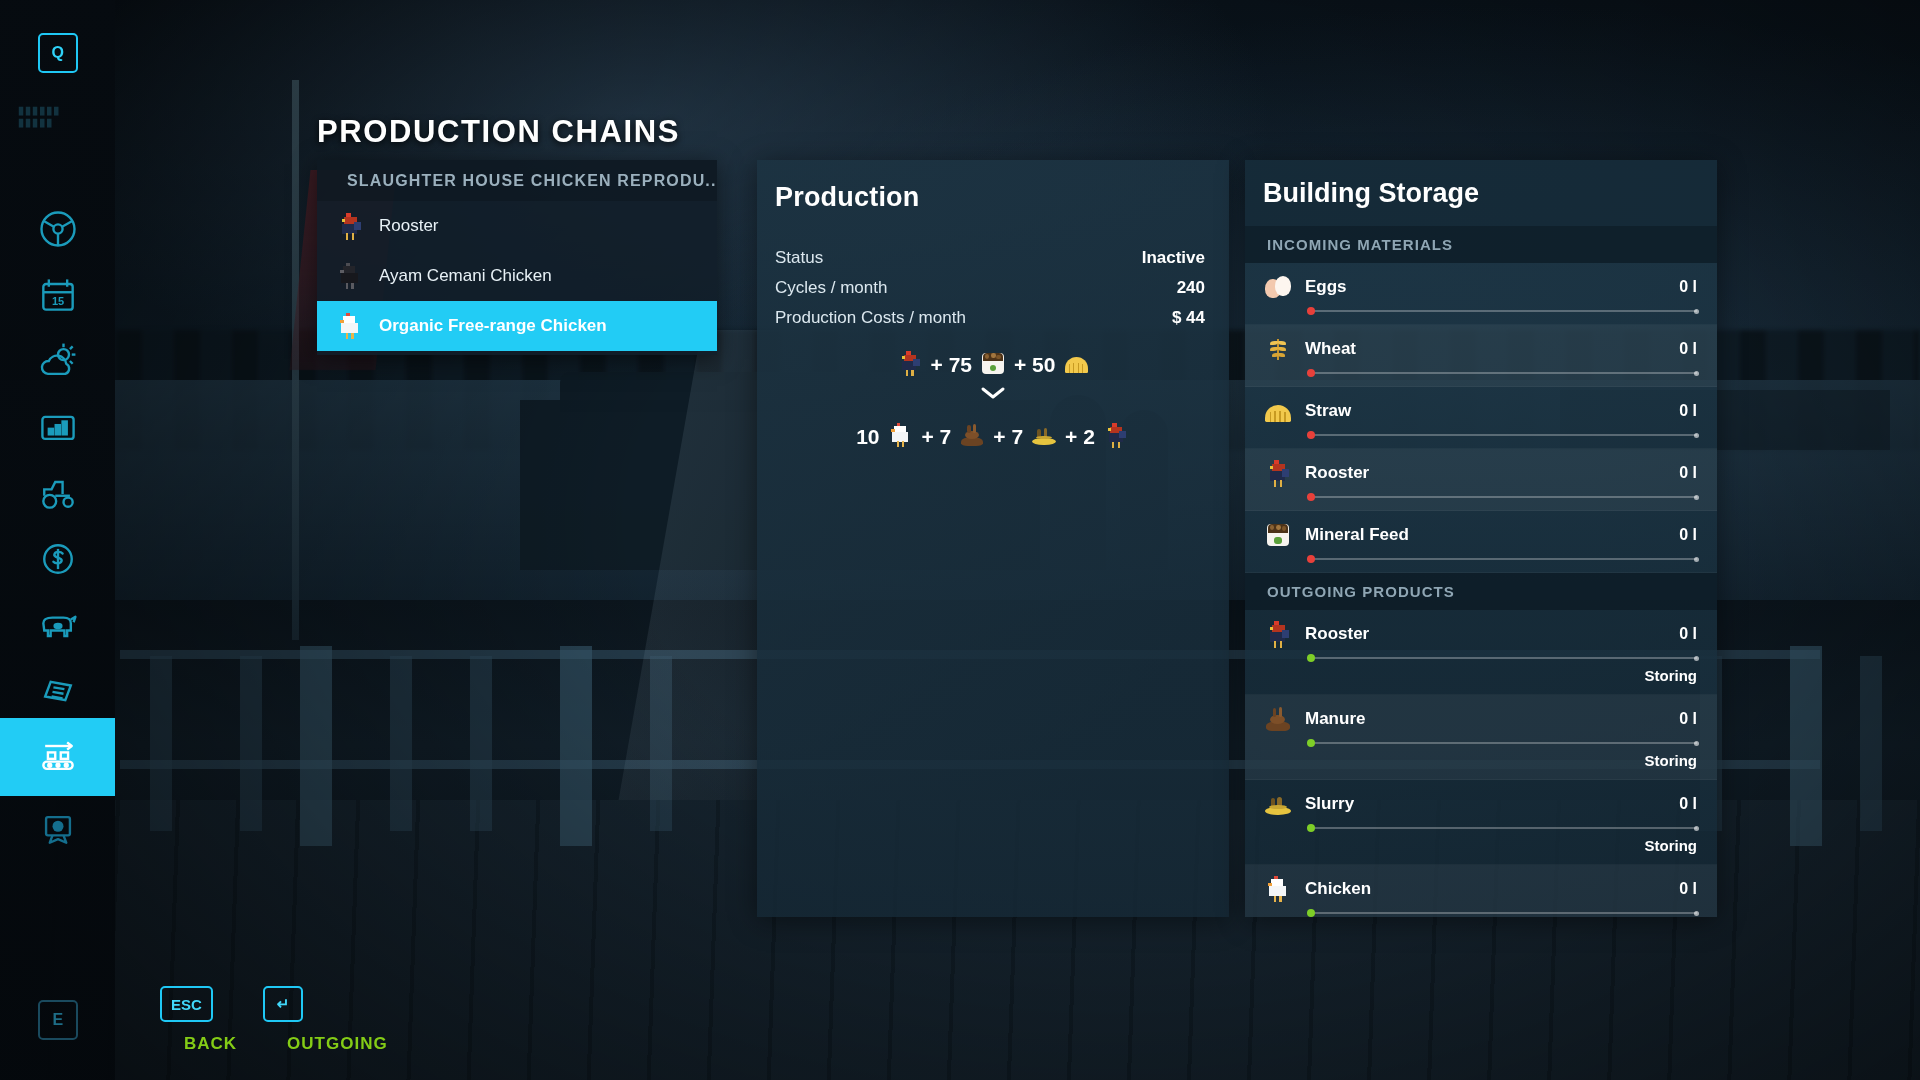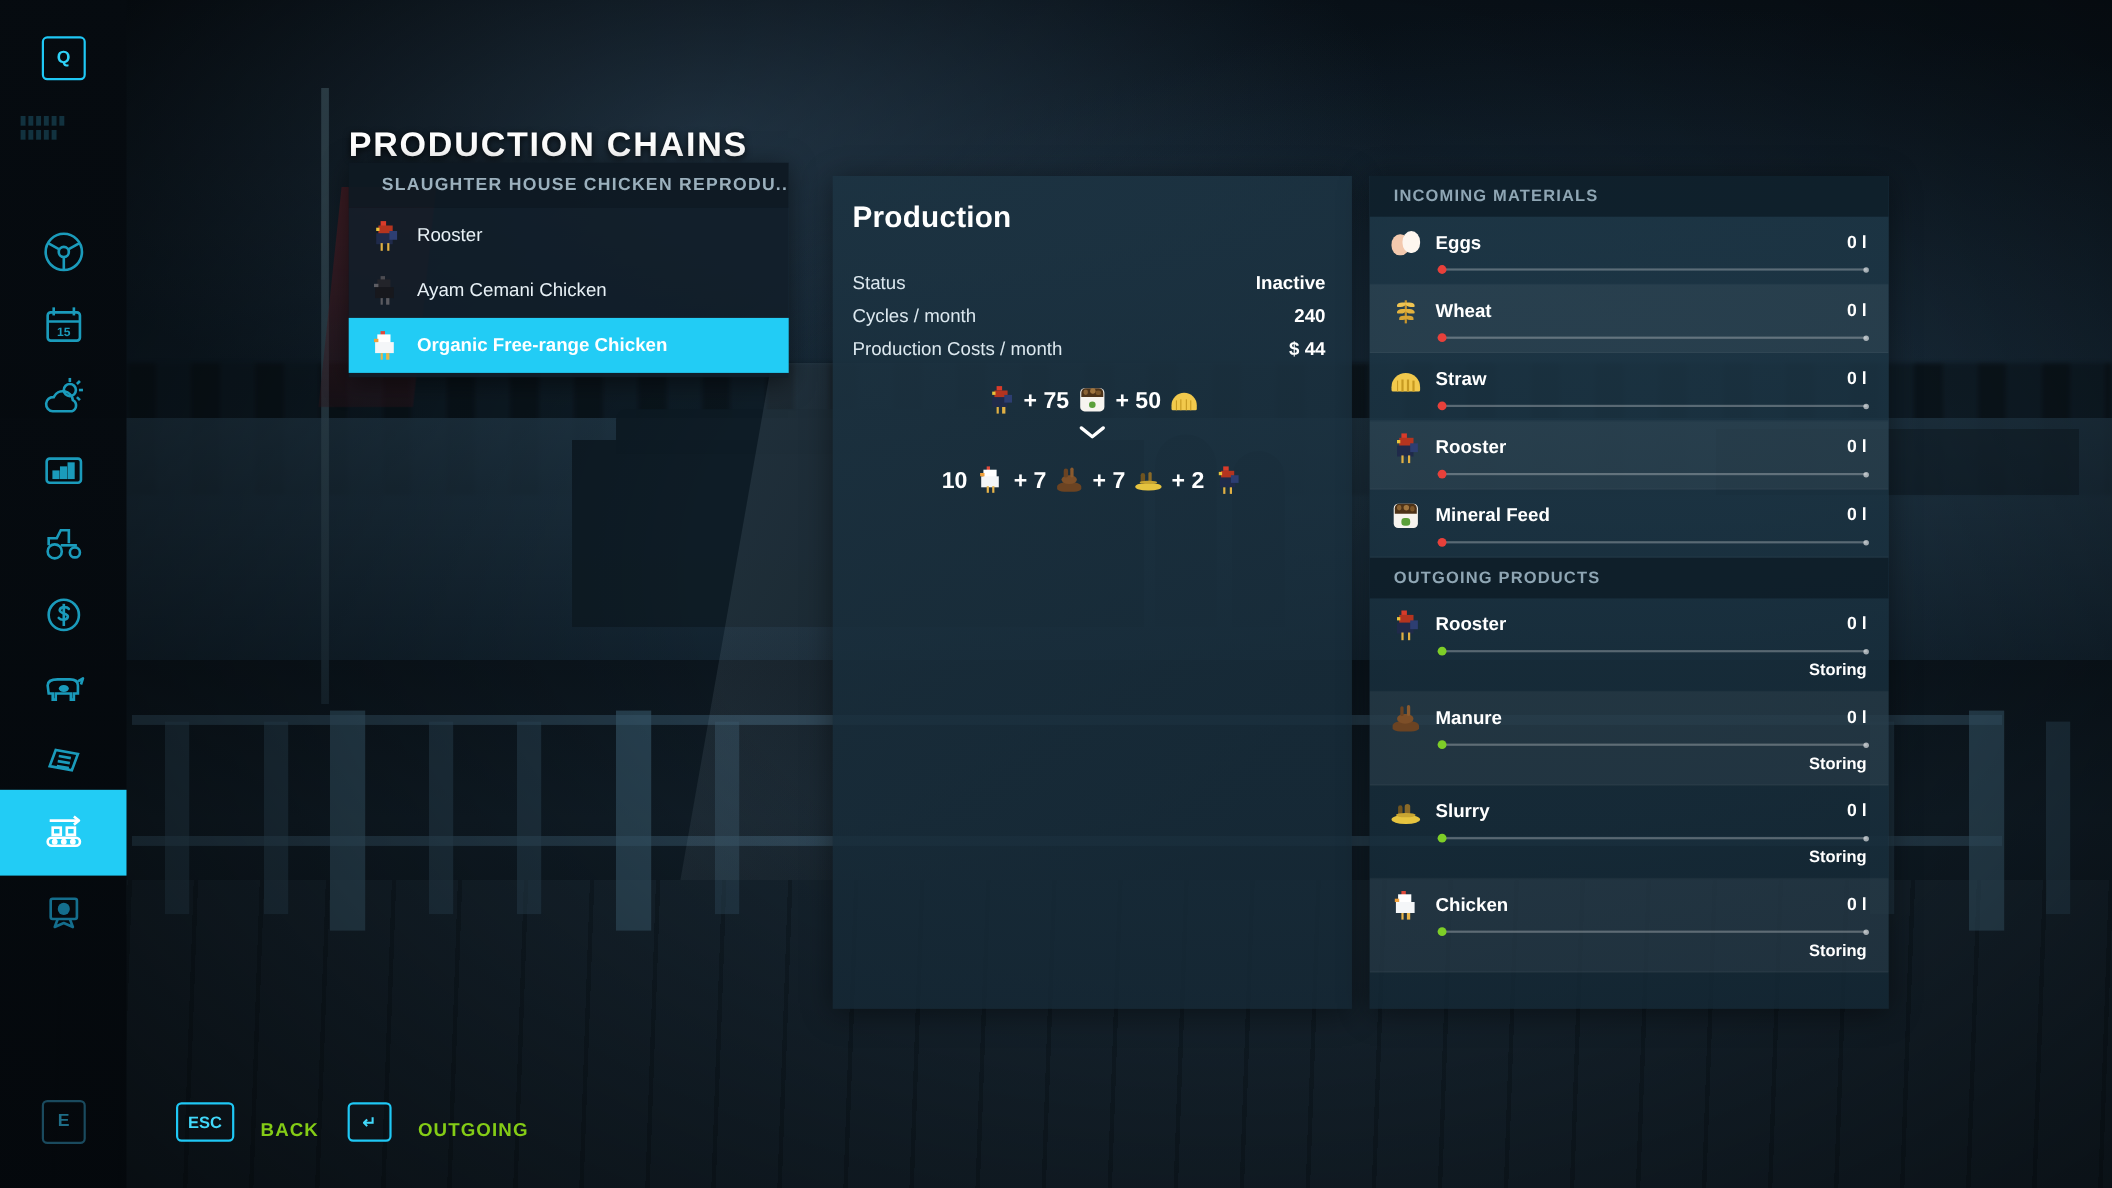--- a/index.html
+++ b/index.html
@@ -115,7 +115,7 @@
 
   
   #chain-panel {
-    position:absolute; left:317px; top:148px; width:400px;
+    position:absolute; left:317px; top:160px; width:400px;
     z-index:20;
     box-shadow:0 4px 22px rgba(0,0,0,.5);
   }

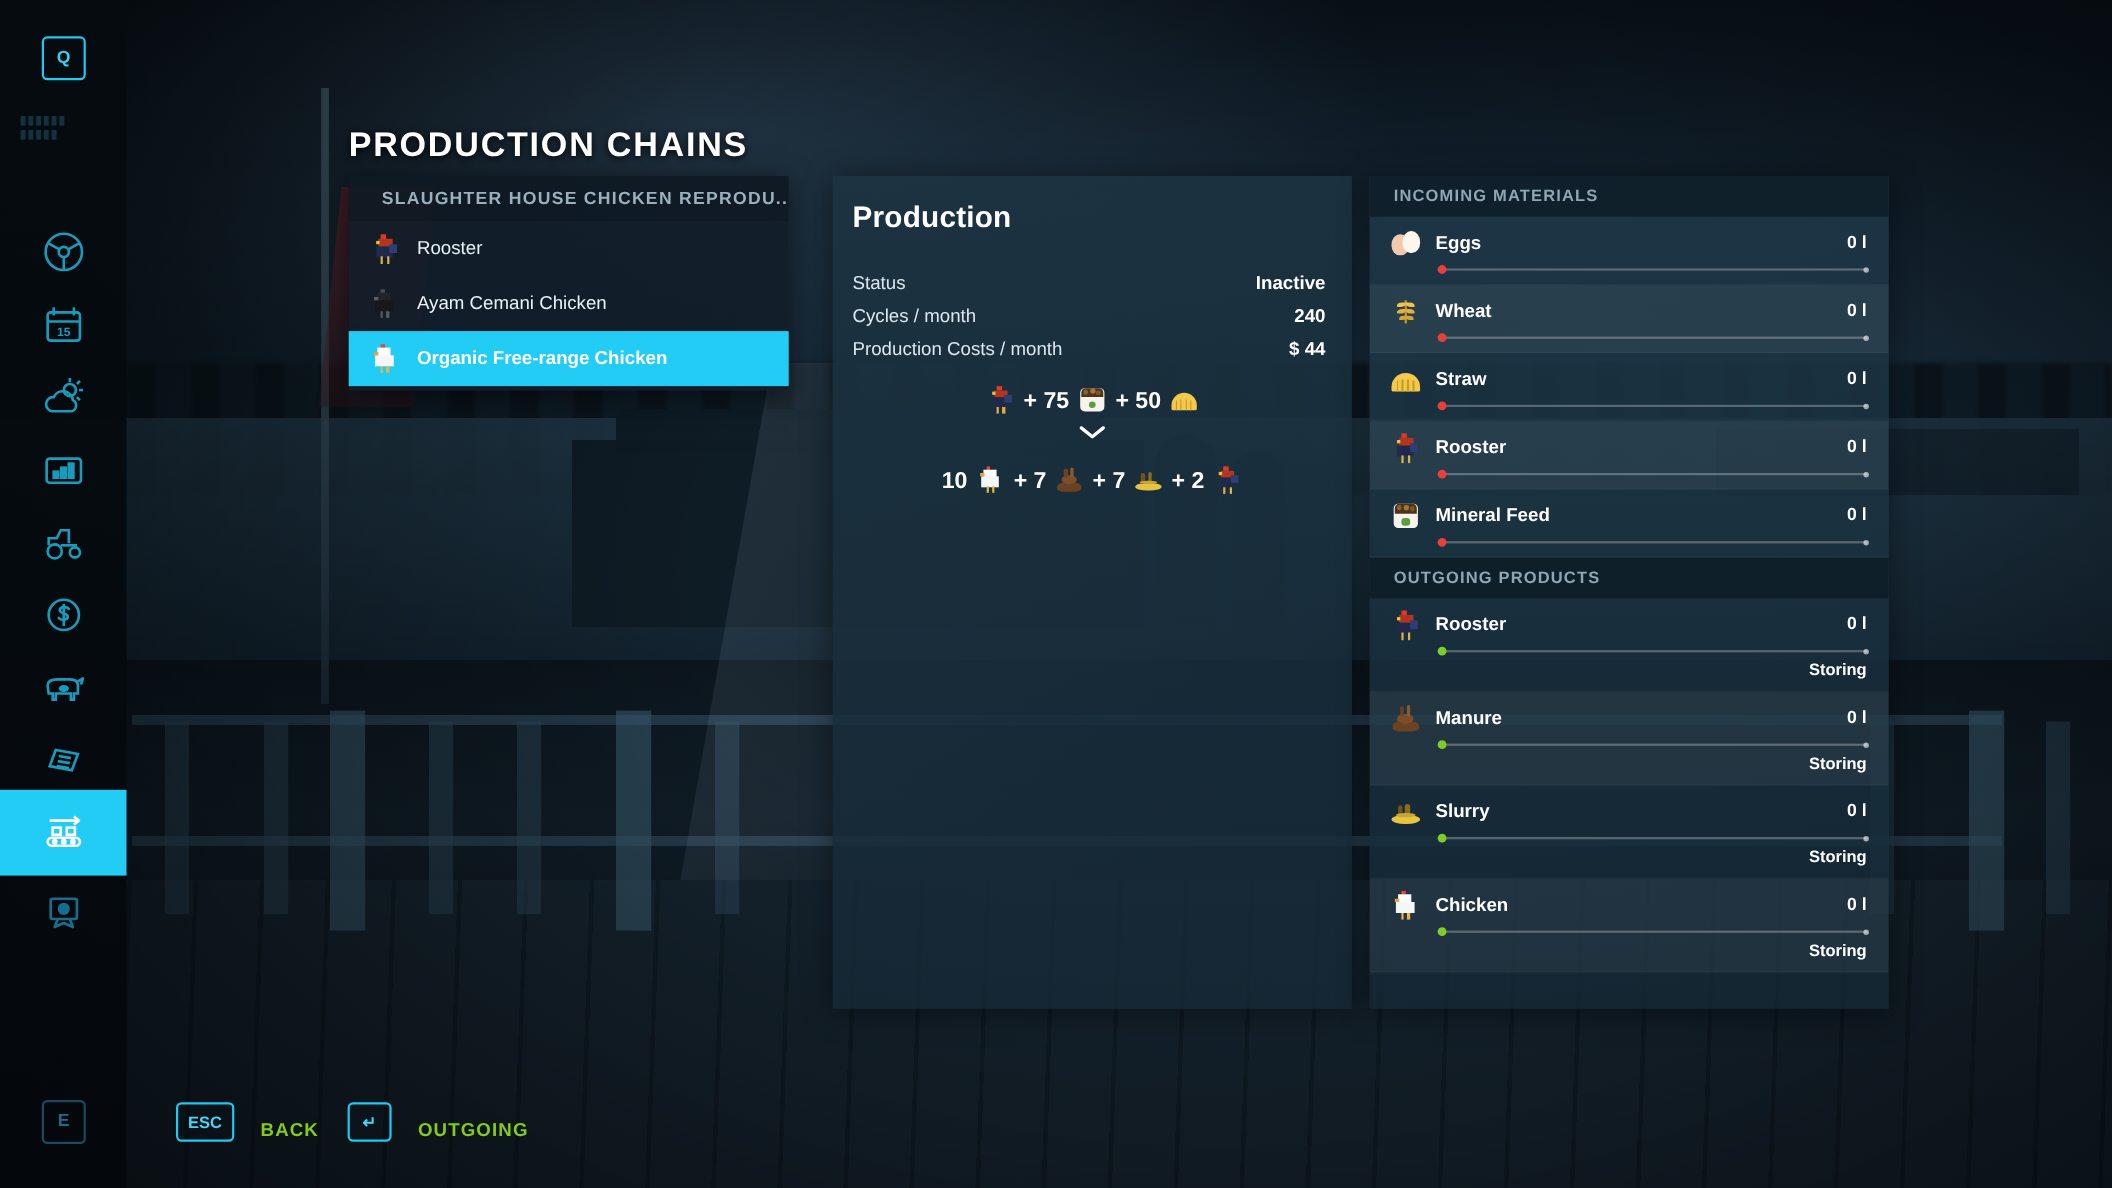--- a/index.html
+++ b/index.html
@@ -616,6 +616,7 @@
 </div>
 
 <div id="storage-panel">
+  <div class="storage-head">Building Storage</div>
 
   <div class="storage-section">INCOMING MATERIALS</div>
 

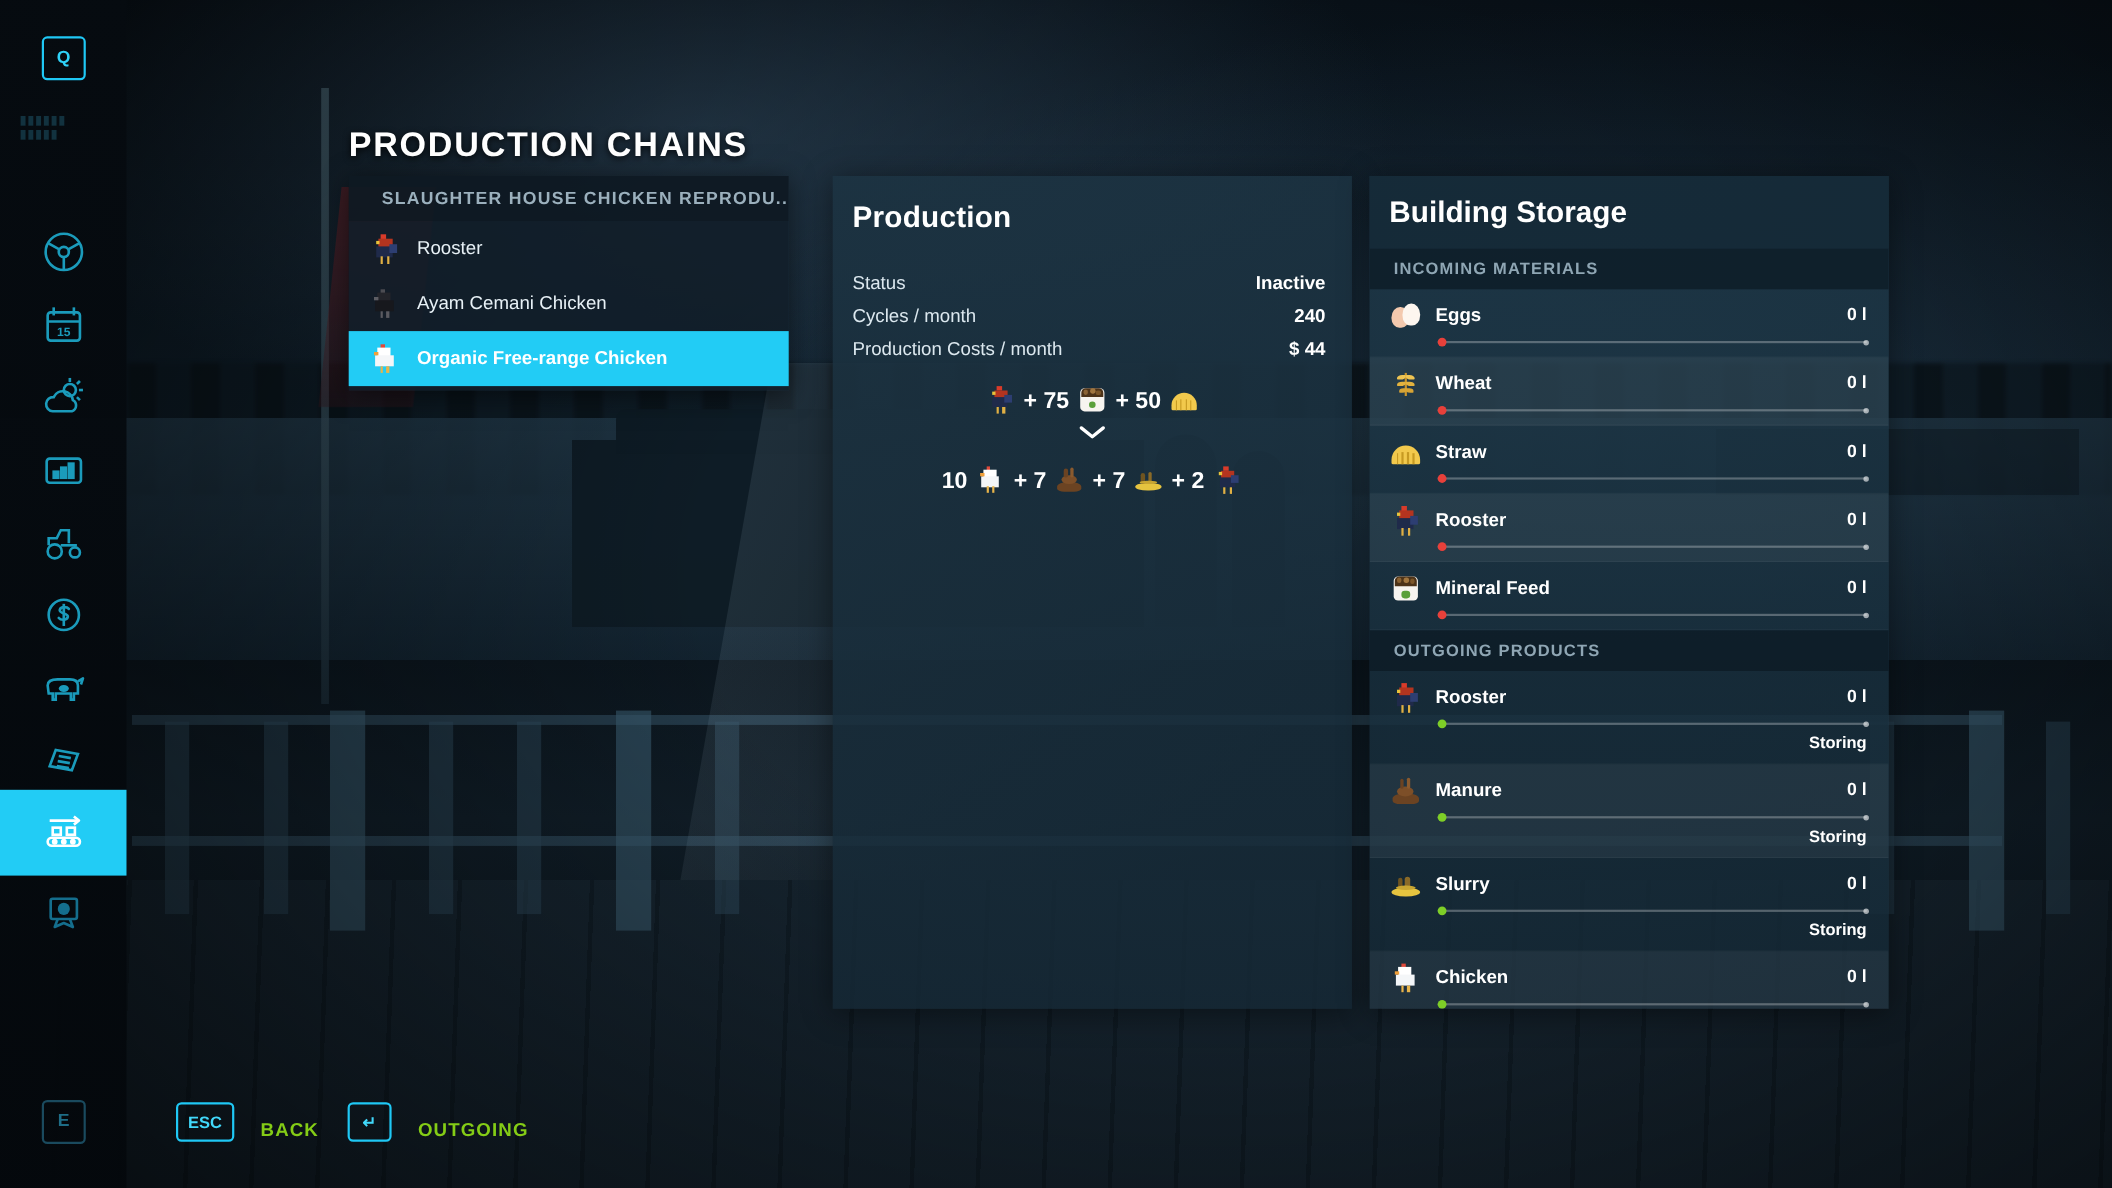--- a/index.html
+++ b/index.html
@@ -219,7 +219,7 @@
     position:absolute; left:160px; bottom:40px; height:40px;
     display:flex; align-items:center; gap:26px; z-index:25;
   }
-  .hint { display:flex; align-items:flex-end; gap:0; }
+  .hint { display:flex; align-items:flex-start; gap:12px;flex-direction:column; }
   .hint-key {
     min-width:40px; height:36px; padding:0 9px;
     border:2px solid #1fc8f5; border-radius:5px;

